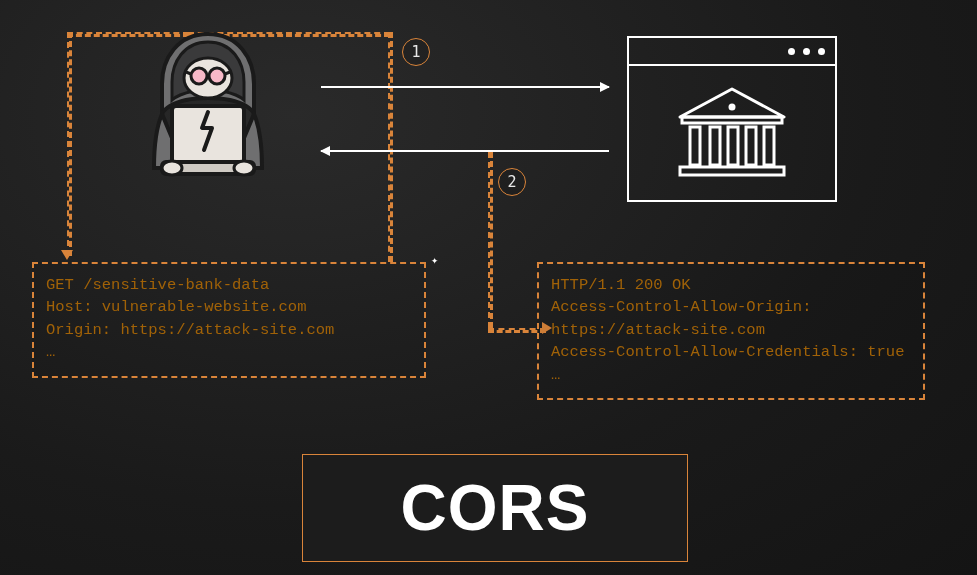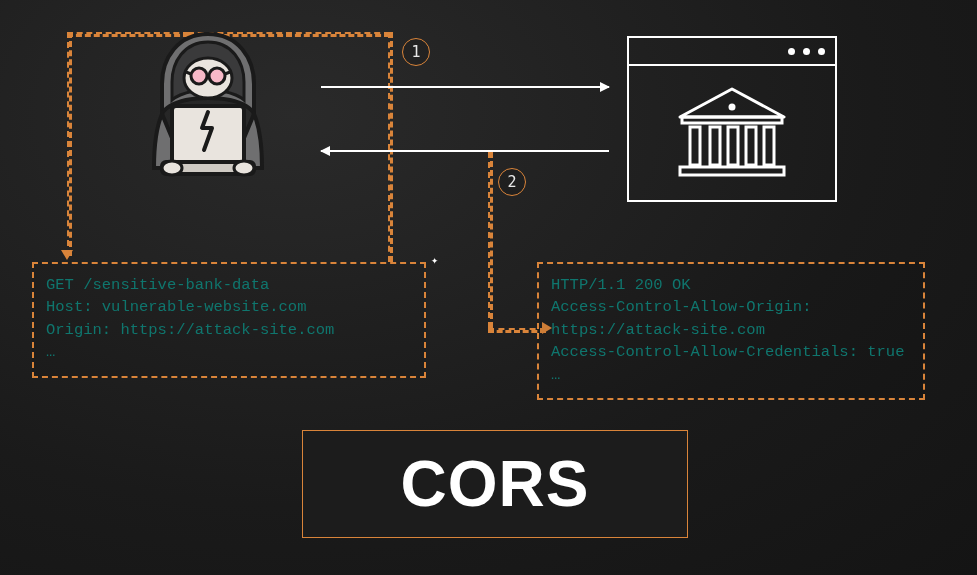--- a/index.html
+++ b/index.html
@@ -97,7 +97,7 @@
     position: absolute;
     border: 2px dashed #d9843a;
     padding: 10px 12px 12px 12px;
-    color: #0f766e;
+    color: #a16207;
     font-size: 15.5px;
     line-height: 1.45;
     white-space: pre;

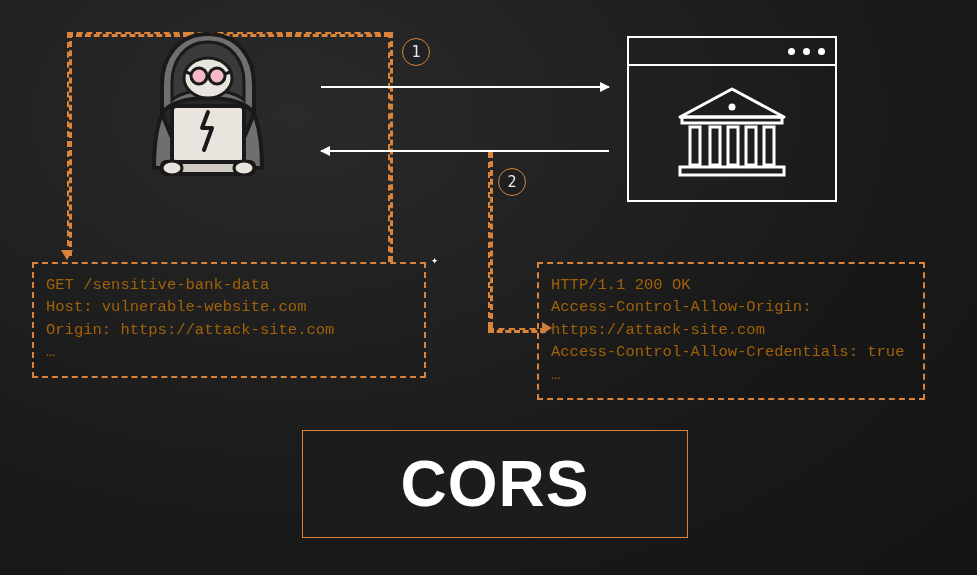--- a/index.html
+++ b/index.html
@@ -155,7 +155,7 @@
   .title-box {
     position: absolute;
     left: 302px;
-    top: 430px;
+    top: 454px;
     width: 386px;
     height: 108px;
     border: 1px solid #d9843a;

